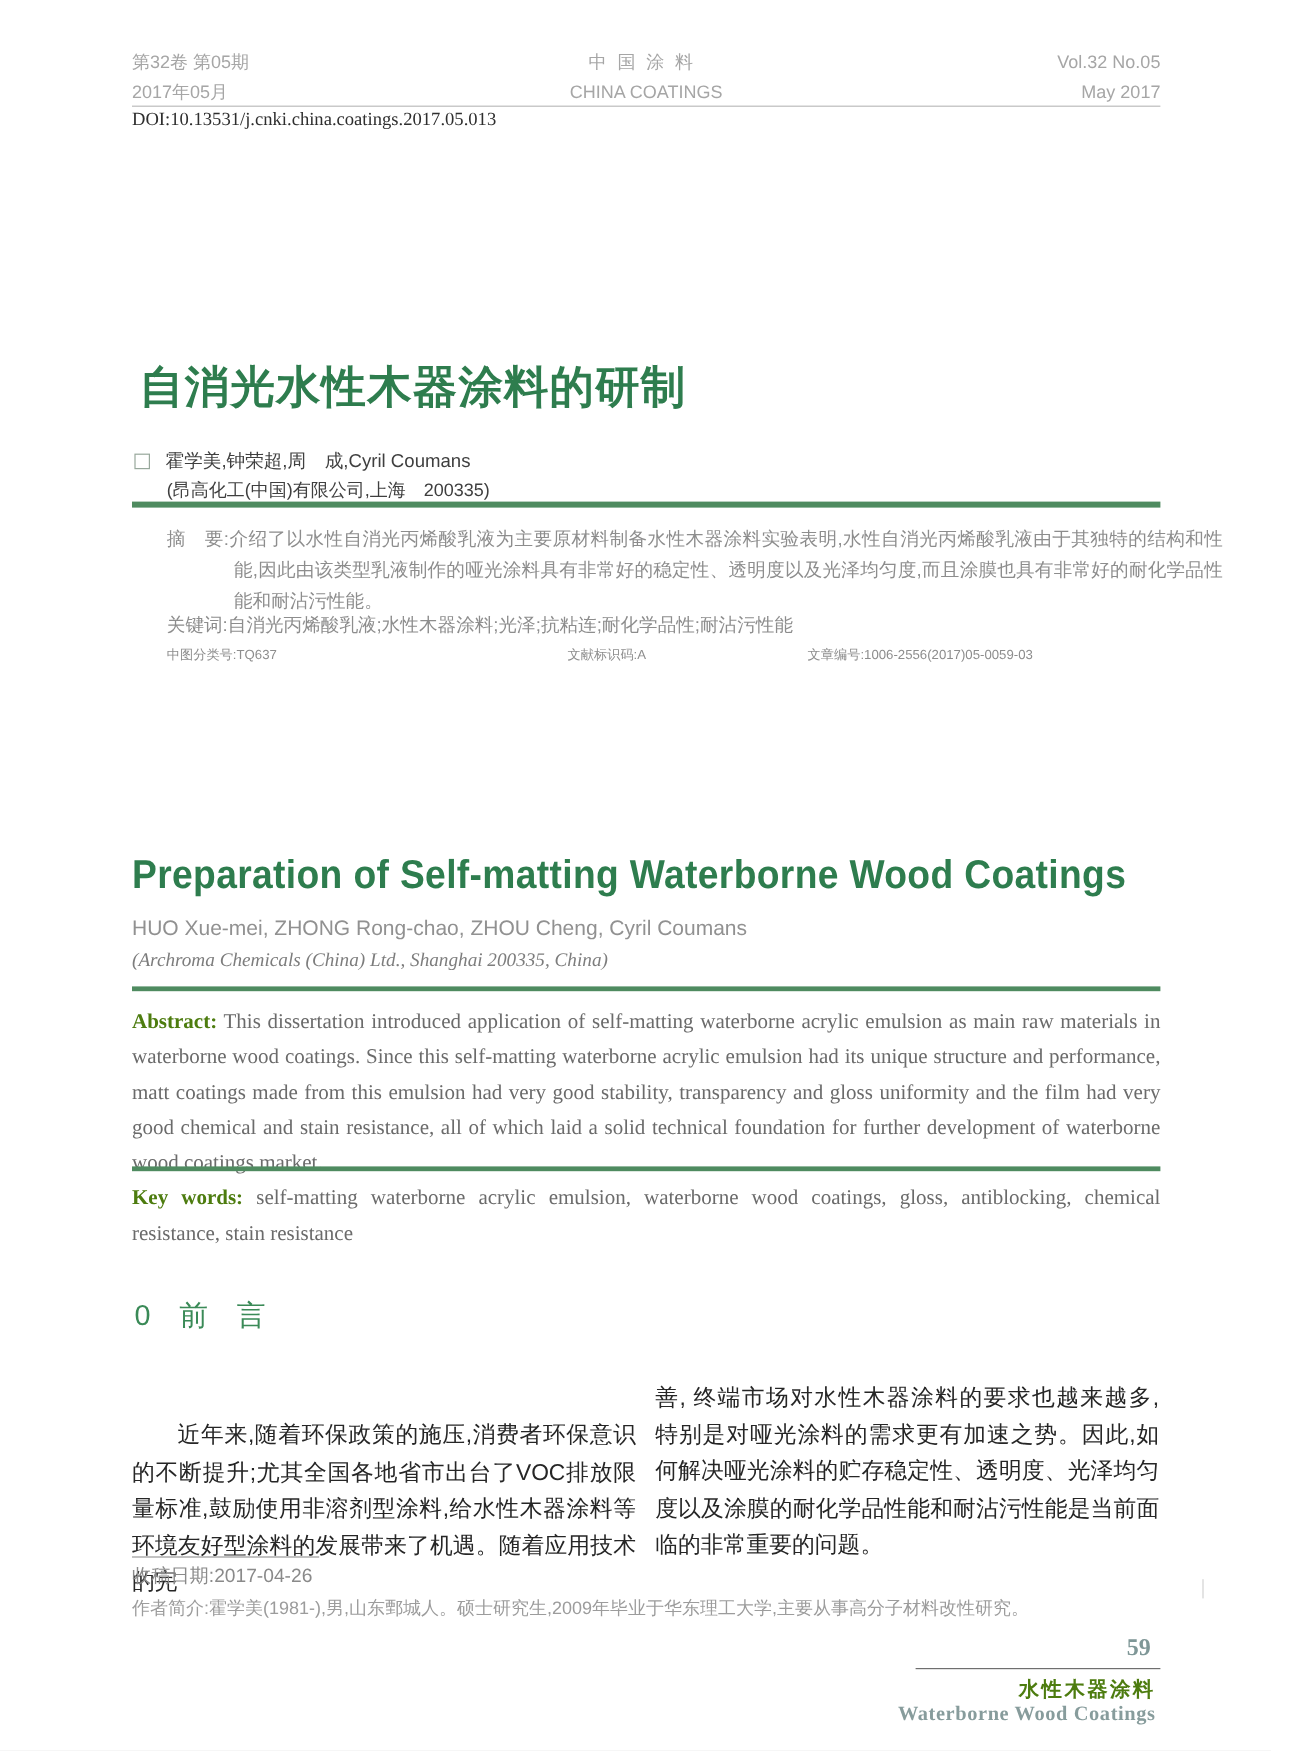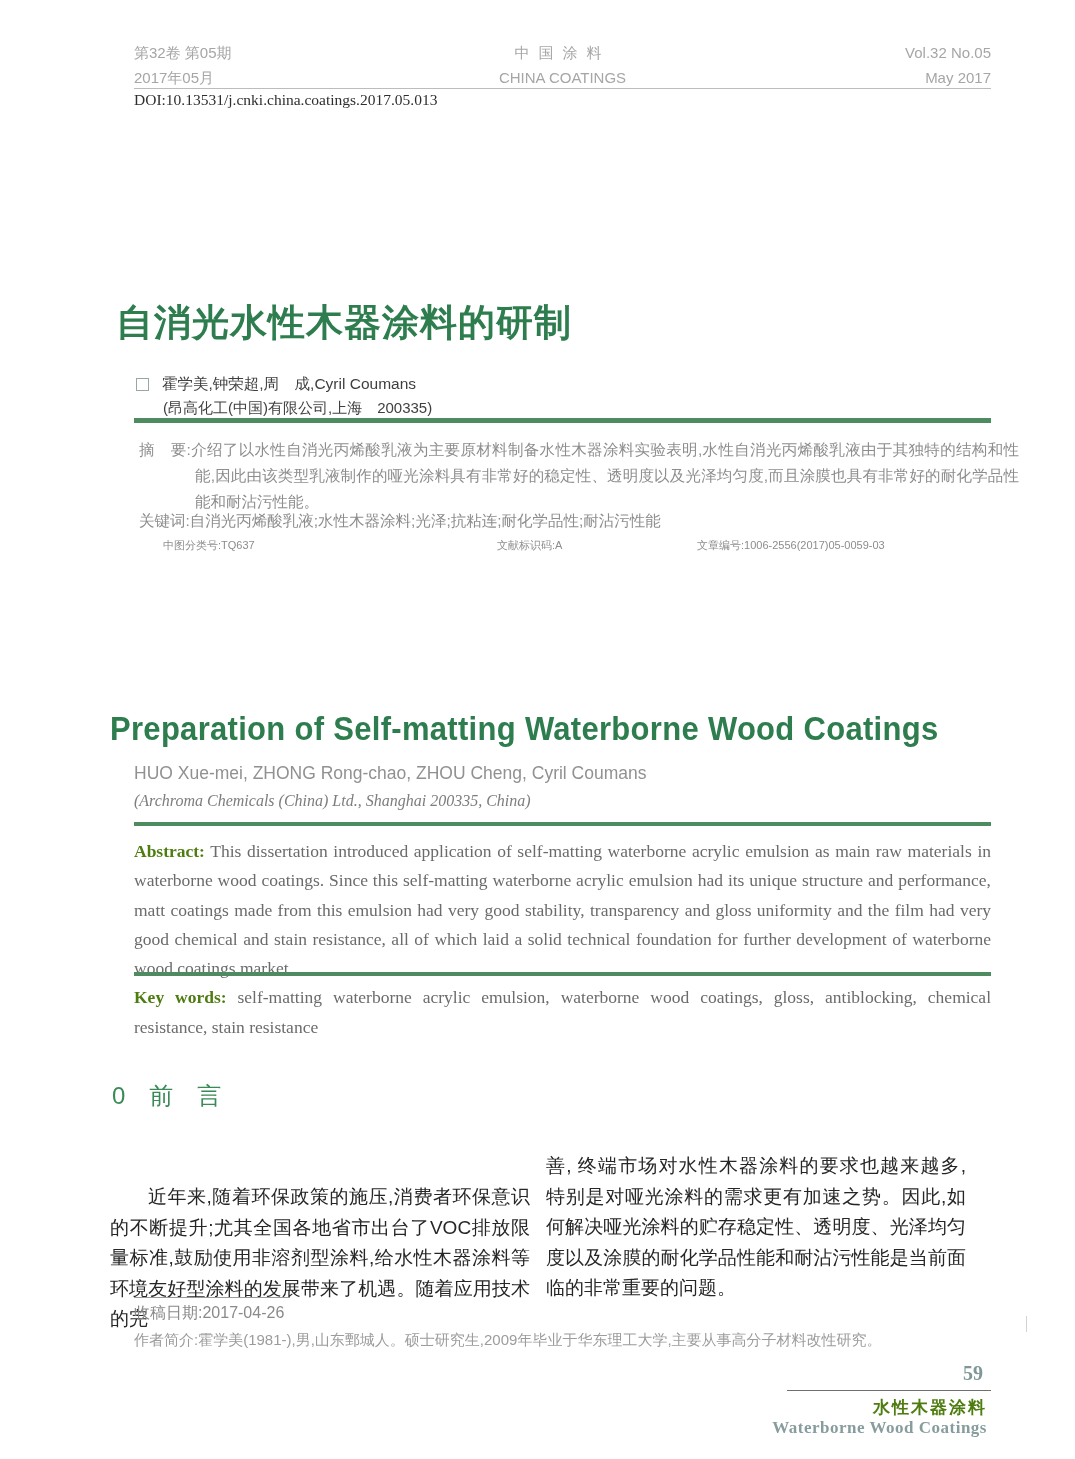--- a/index.html
+++ b/index.html
@@ -11,7 +11,7 @@
     font-family:"Liberation Sans","DejaVu Sans",sans-serif;
     overflow:hidden;
   }
-  .abs{position:absolute;margin-left:24px;}
+  .abs{position:absolute;}
 
   
   .hdr{top:40px;left:110px;width:857px;display:flex;justify-content:space-between;

